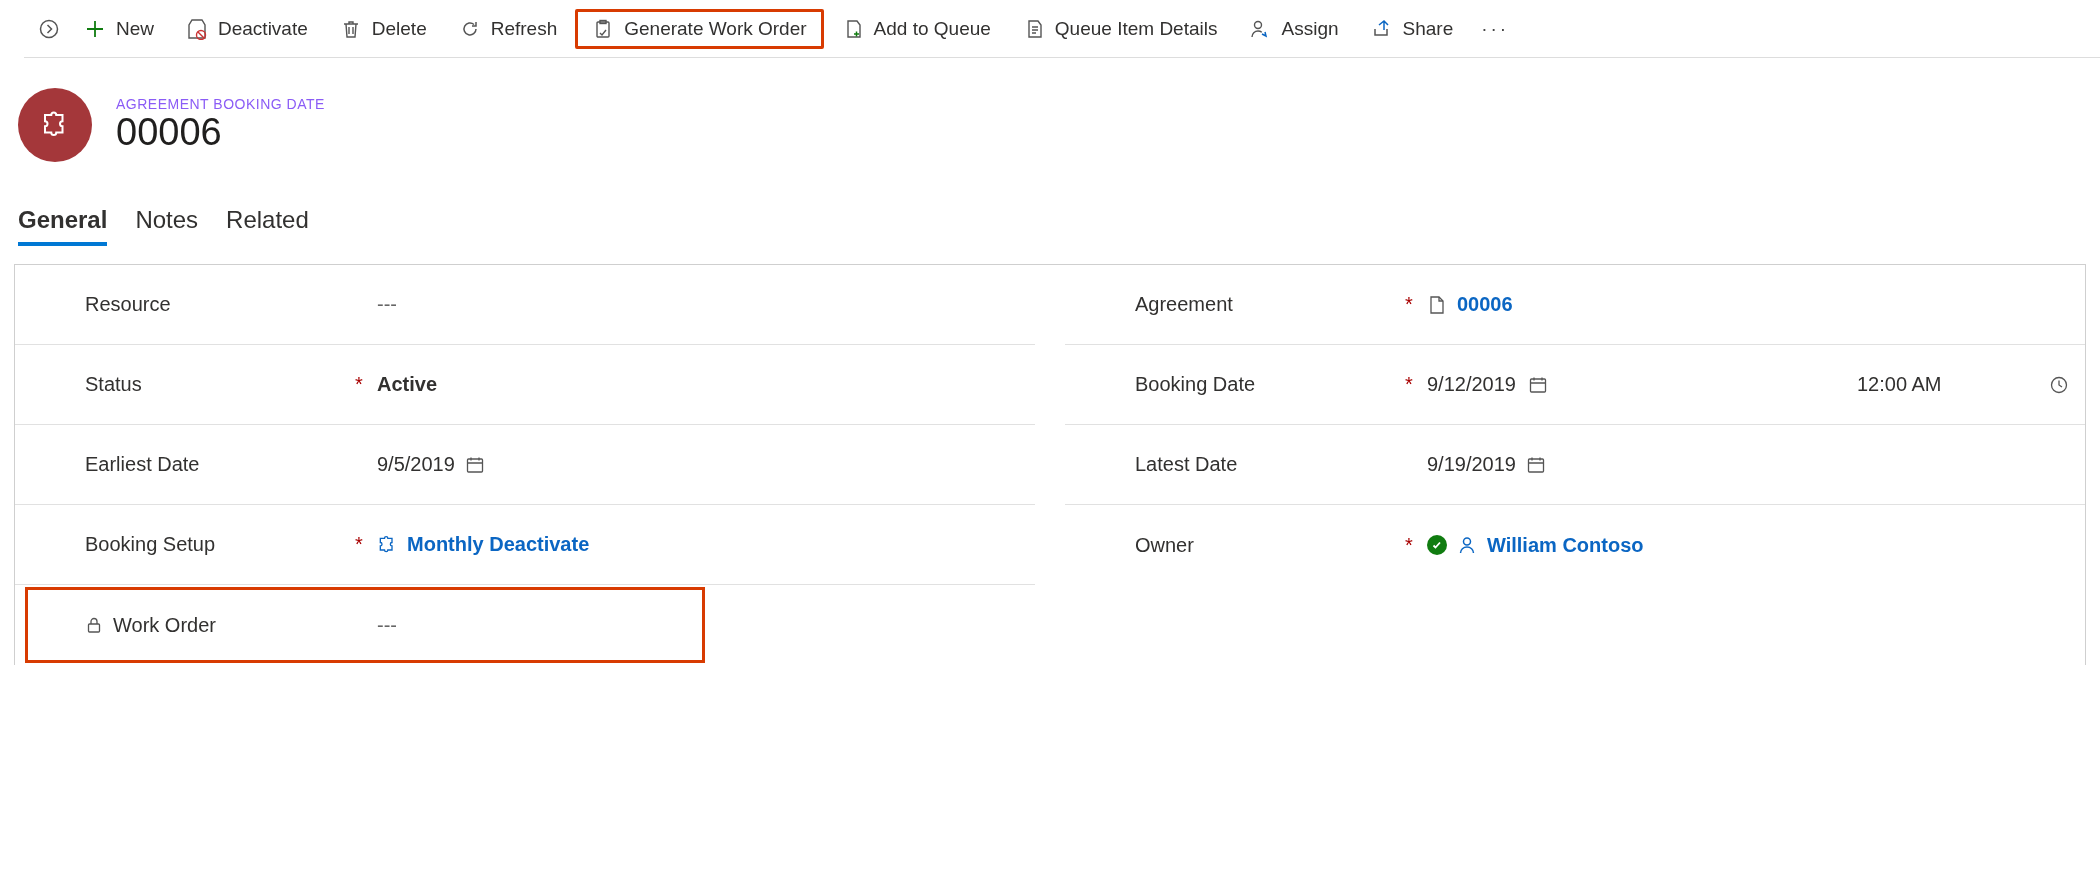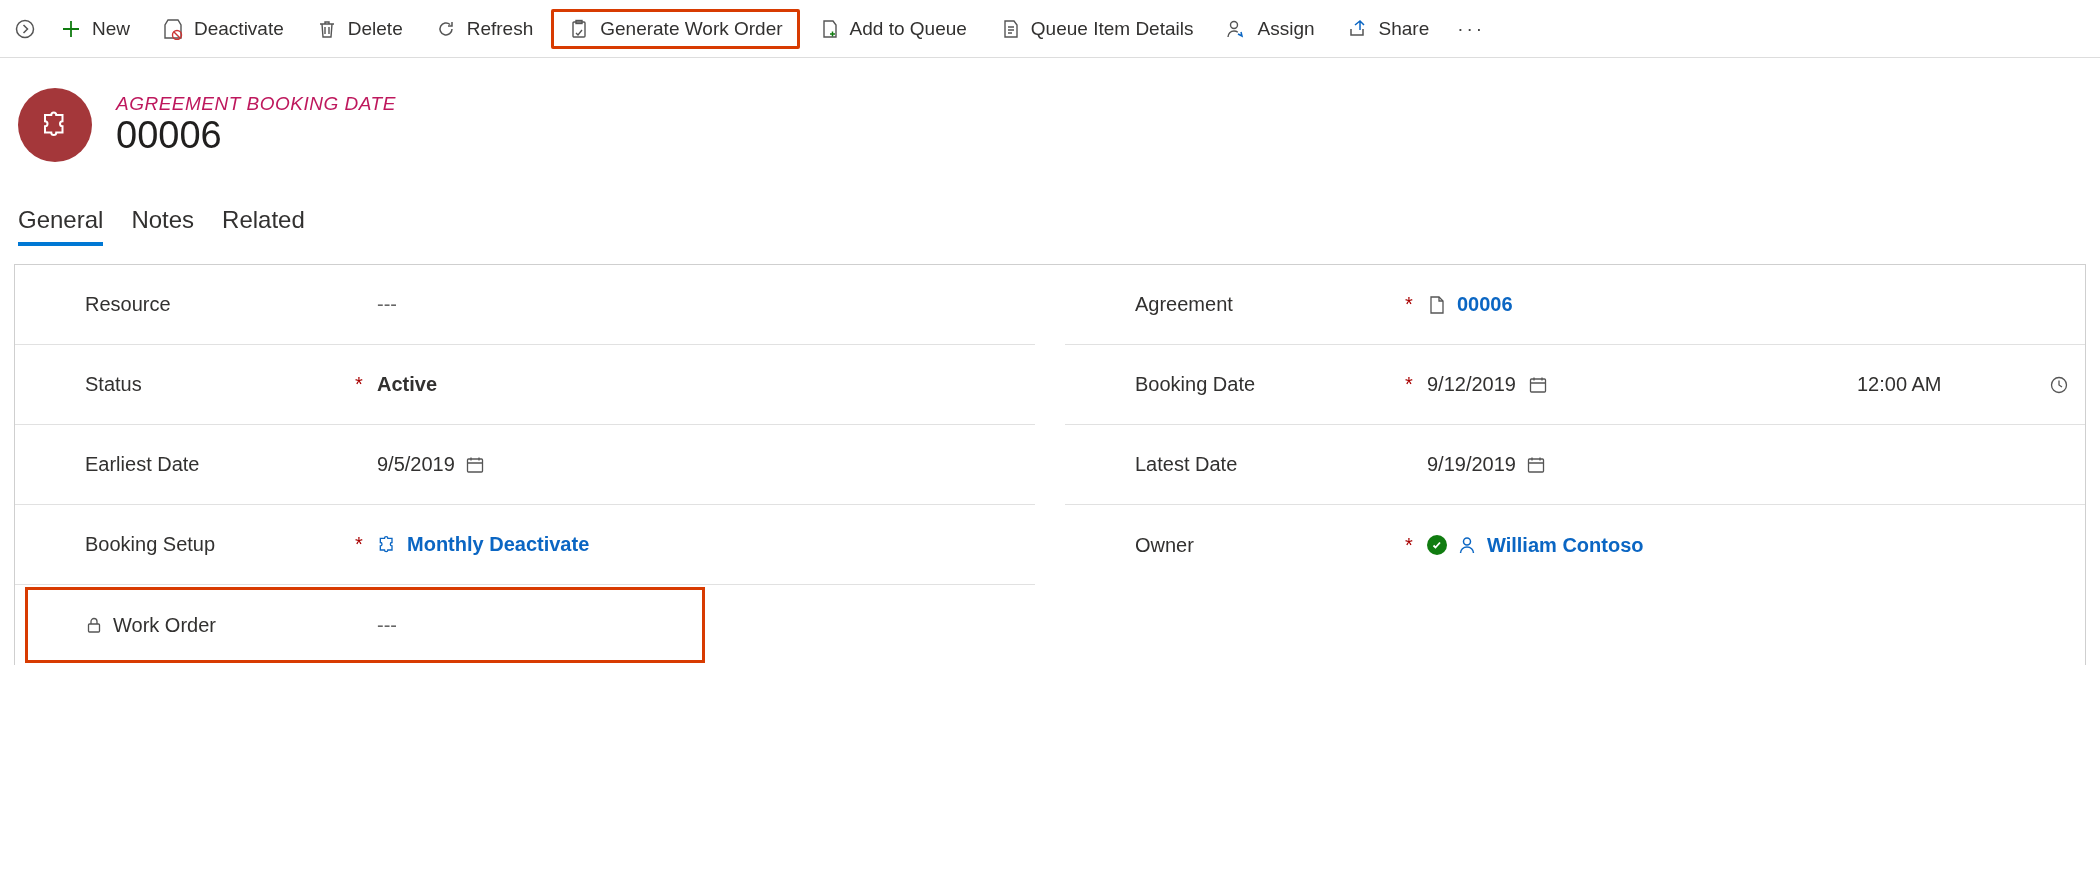--- a/index.html
+++ b/index.html
@@ -18,6 +18,7 @@
     border-bottom: 1px solid #ddd;
     padding: 0 8px;
     gap: 4px;
+    margin-left: 24px;
   }
   .toolbar-back {
     width: 34px; height: 34px;

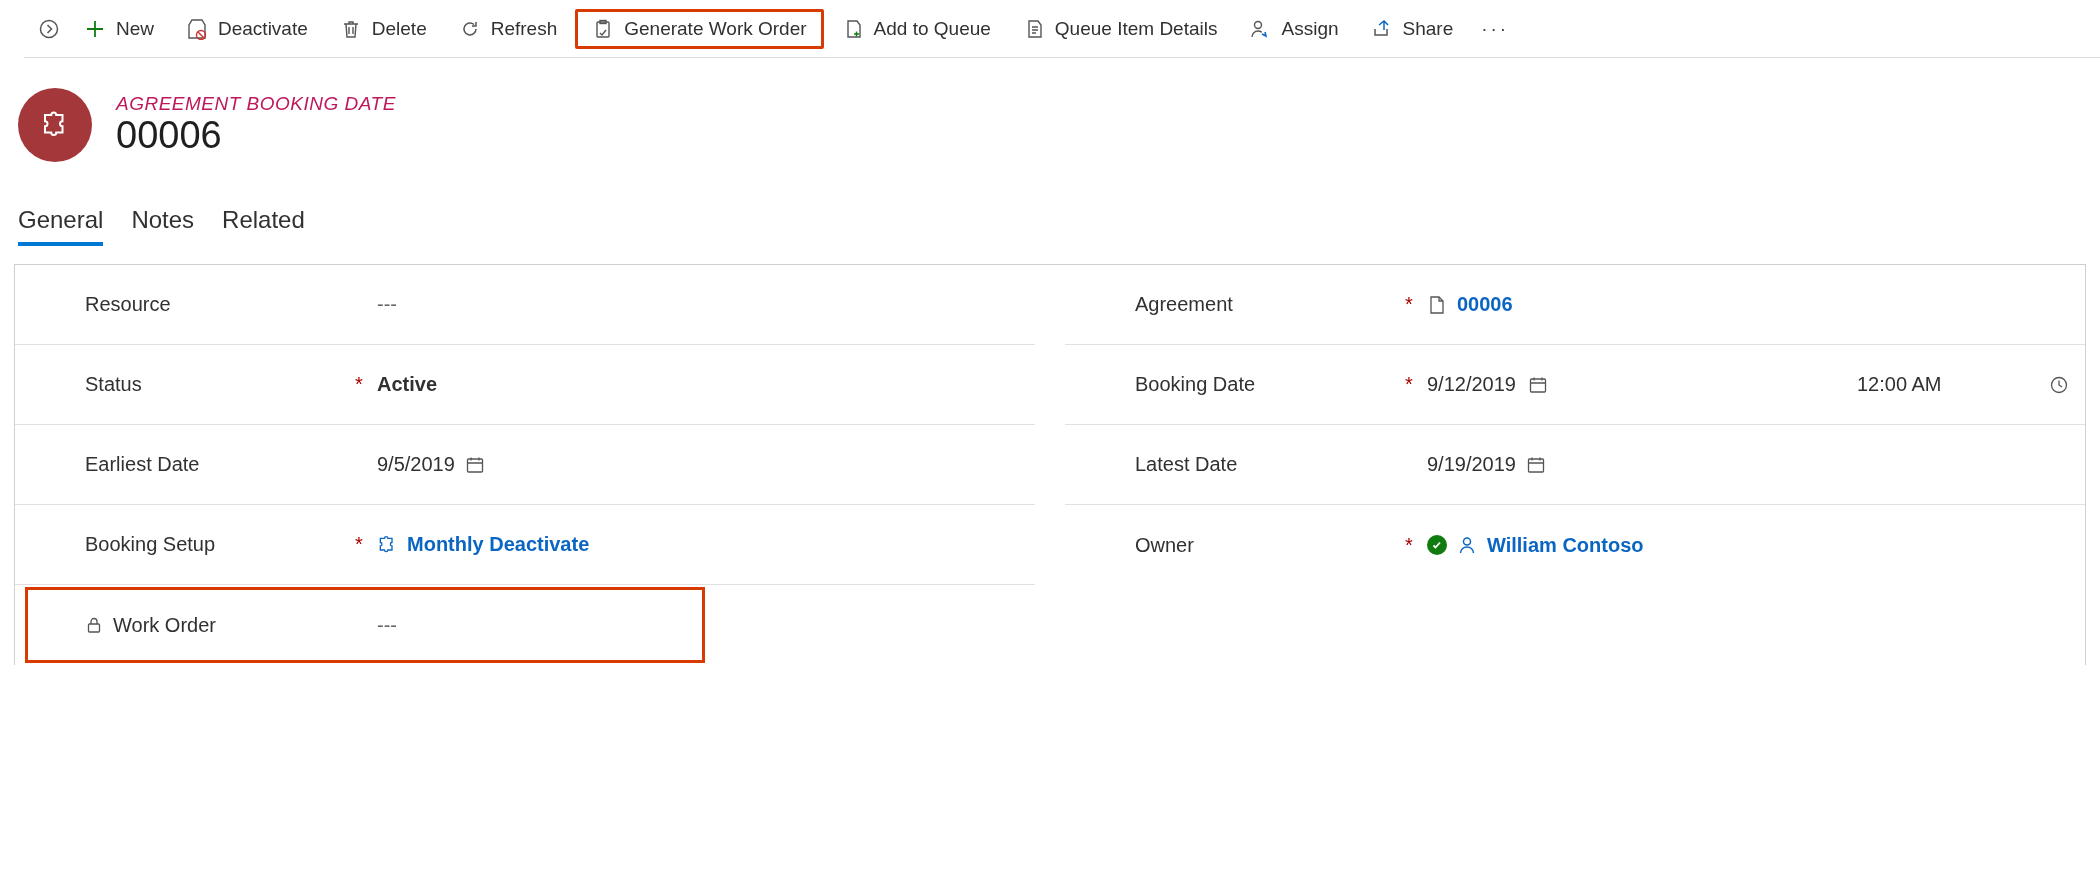--- a/index.html
+++ b/index.html
@@ -60,7 +60,7 @@
     display:flex; align-items:center; justify-content:center;
     color:#fff;
   }
-  .entity-label { font-size:19px; color:#be185d; letter-spacing:0.5px;font-style:italic;}
+  .entity-label { font-size:14px; color:#8b5cf6; letter-spacing:0.5px;}
   .entity-title { font-size:38px; font-weight:400; color:#201f1e; line-height:1.1;}
   .tabs {
     display:flex;

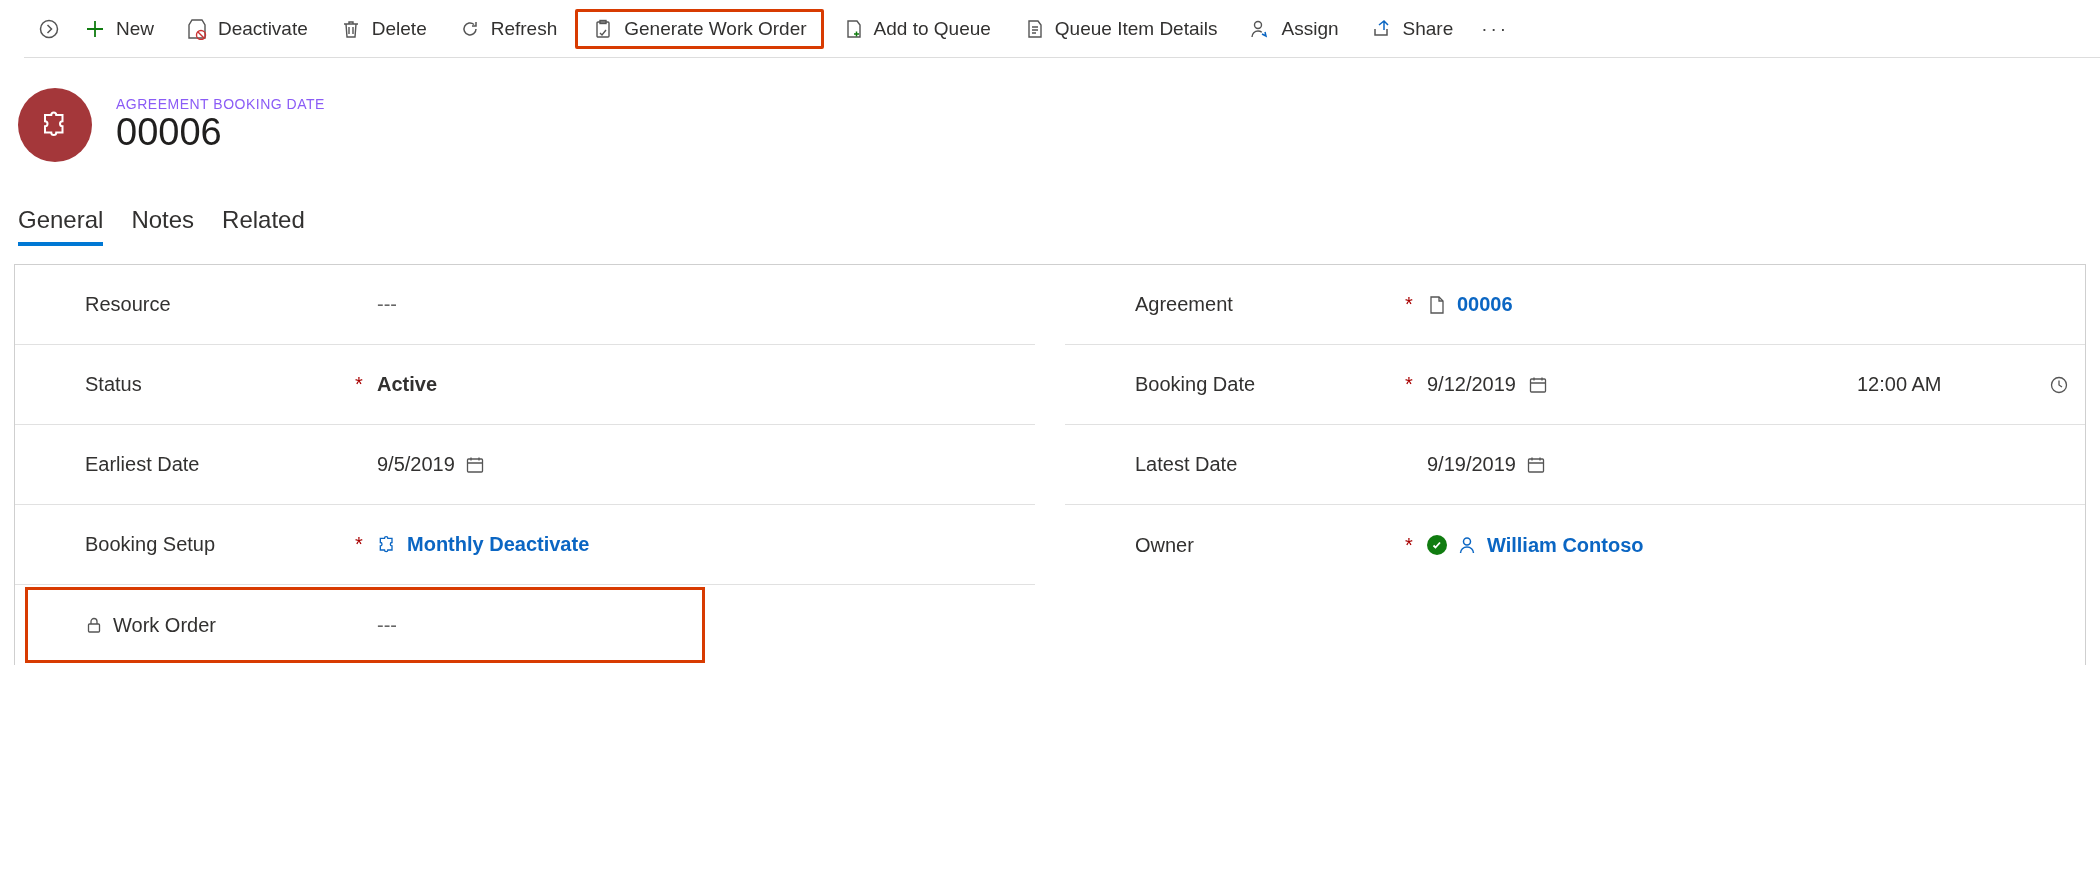--- a/index.html
+++ b/index.html
@@ -69,7 +69,7 @@
     font-size:24px;
   }
   .tab { cursor:pointer; padding-bottom:8px; color:#323130;}
-  .tab.active { font-weight:400; border-bottom:4px solid #0078d4;}
+  .tab.active { font-weight:700; border-bottom:4px solid #0078d4;}
   .form-wrap {
     margin: 18px 14px 0 14px;
     border:1px solid #cfcfcf;

